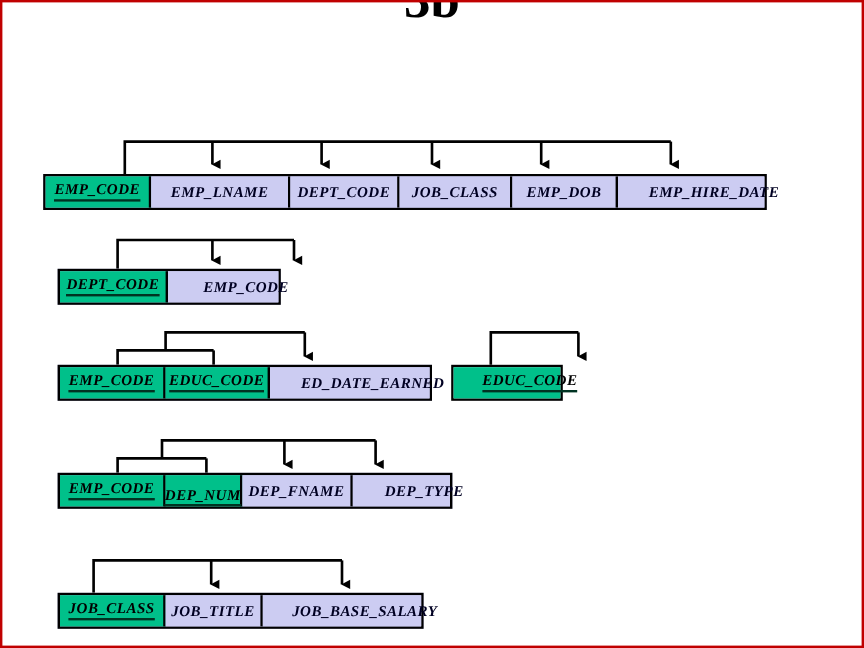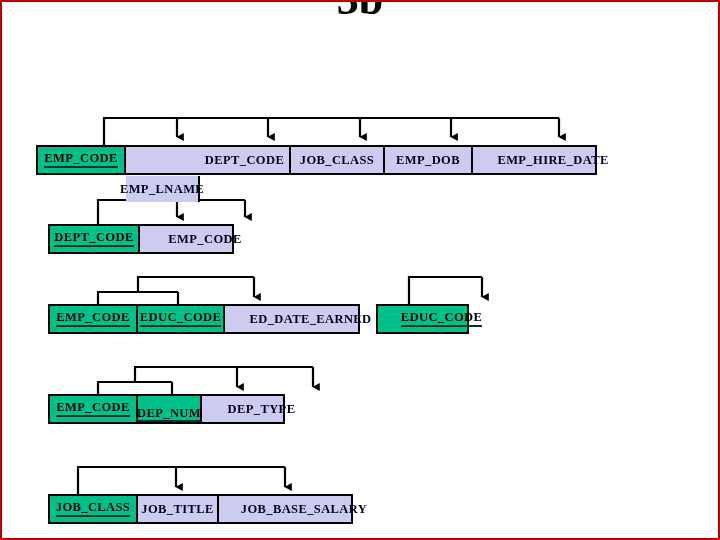--- a/index.html
+++ b/index.html
@@ -66,6 +66,7 @@
     white-space: nowrap;
     padding: 0 5px;
     height: 100%;
+    font-style: italic;
   }
   .attr:last-child { border-right: none; padding-left: 43px; }
   .attr.key {

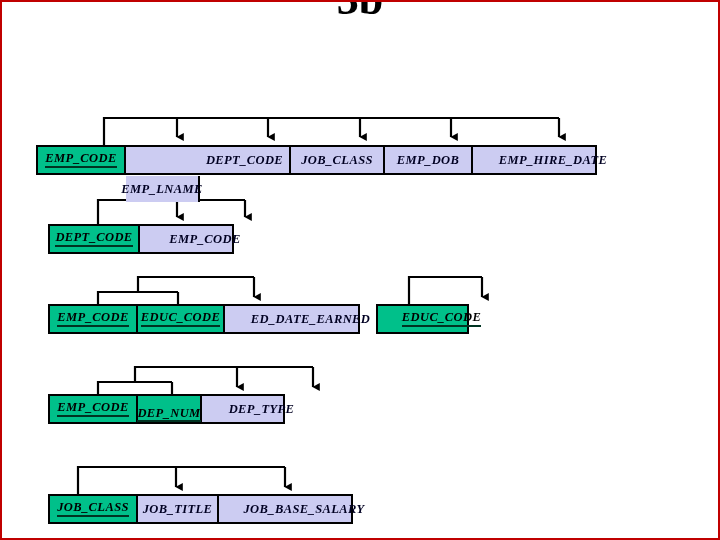--- a/index.html
+++ b/index.html
@@ -149,7 +149,7 @@
         <div class="attr key" style="width: 88px;">
           <span class="attr-text">EMP_CODE</span>
         </div>
-        <div class="attr" style="width: 74px; margin-top: 29px;">
+        <div class="attr" style="width: 116px;">
           <span class="attr-text">EMP_LNAME</span>
         </div>
         <div class="attr" style="width: 91px;">

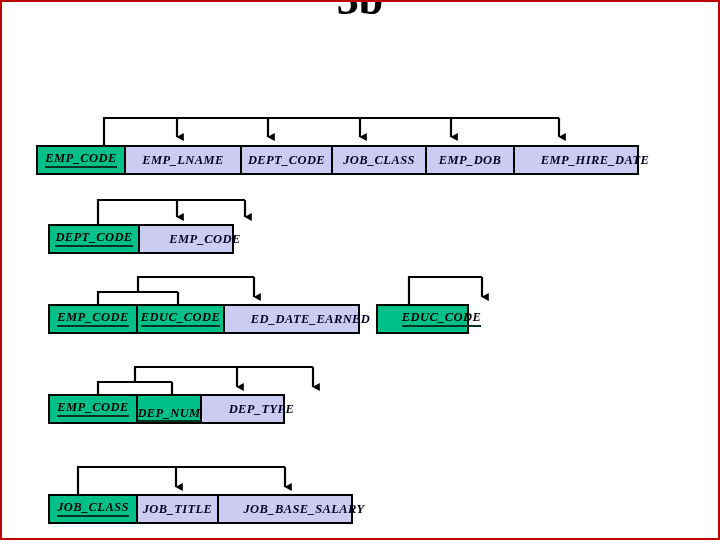--- a/index.html
+++ b/index.html
@@ -196,6 +196,9 @@
         <div class="attr key" style="width: 64px; align-items: flex-end;">
           <span class="attr-text">DEP_NUM</span>
         </div>
+        <div class="attr" style="width: 92px;">
+          <span class="attr-text">DEP_FNAME</span>
+        </div>
         <div class="attr" style="width: 81px;">
           <span class="attr-text">DEP_TYPE</span>
         </div>

